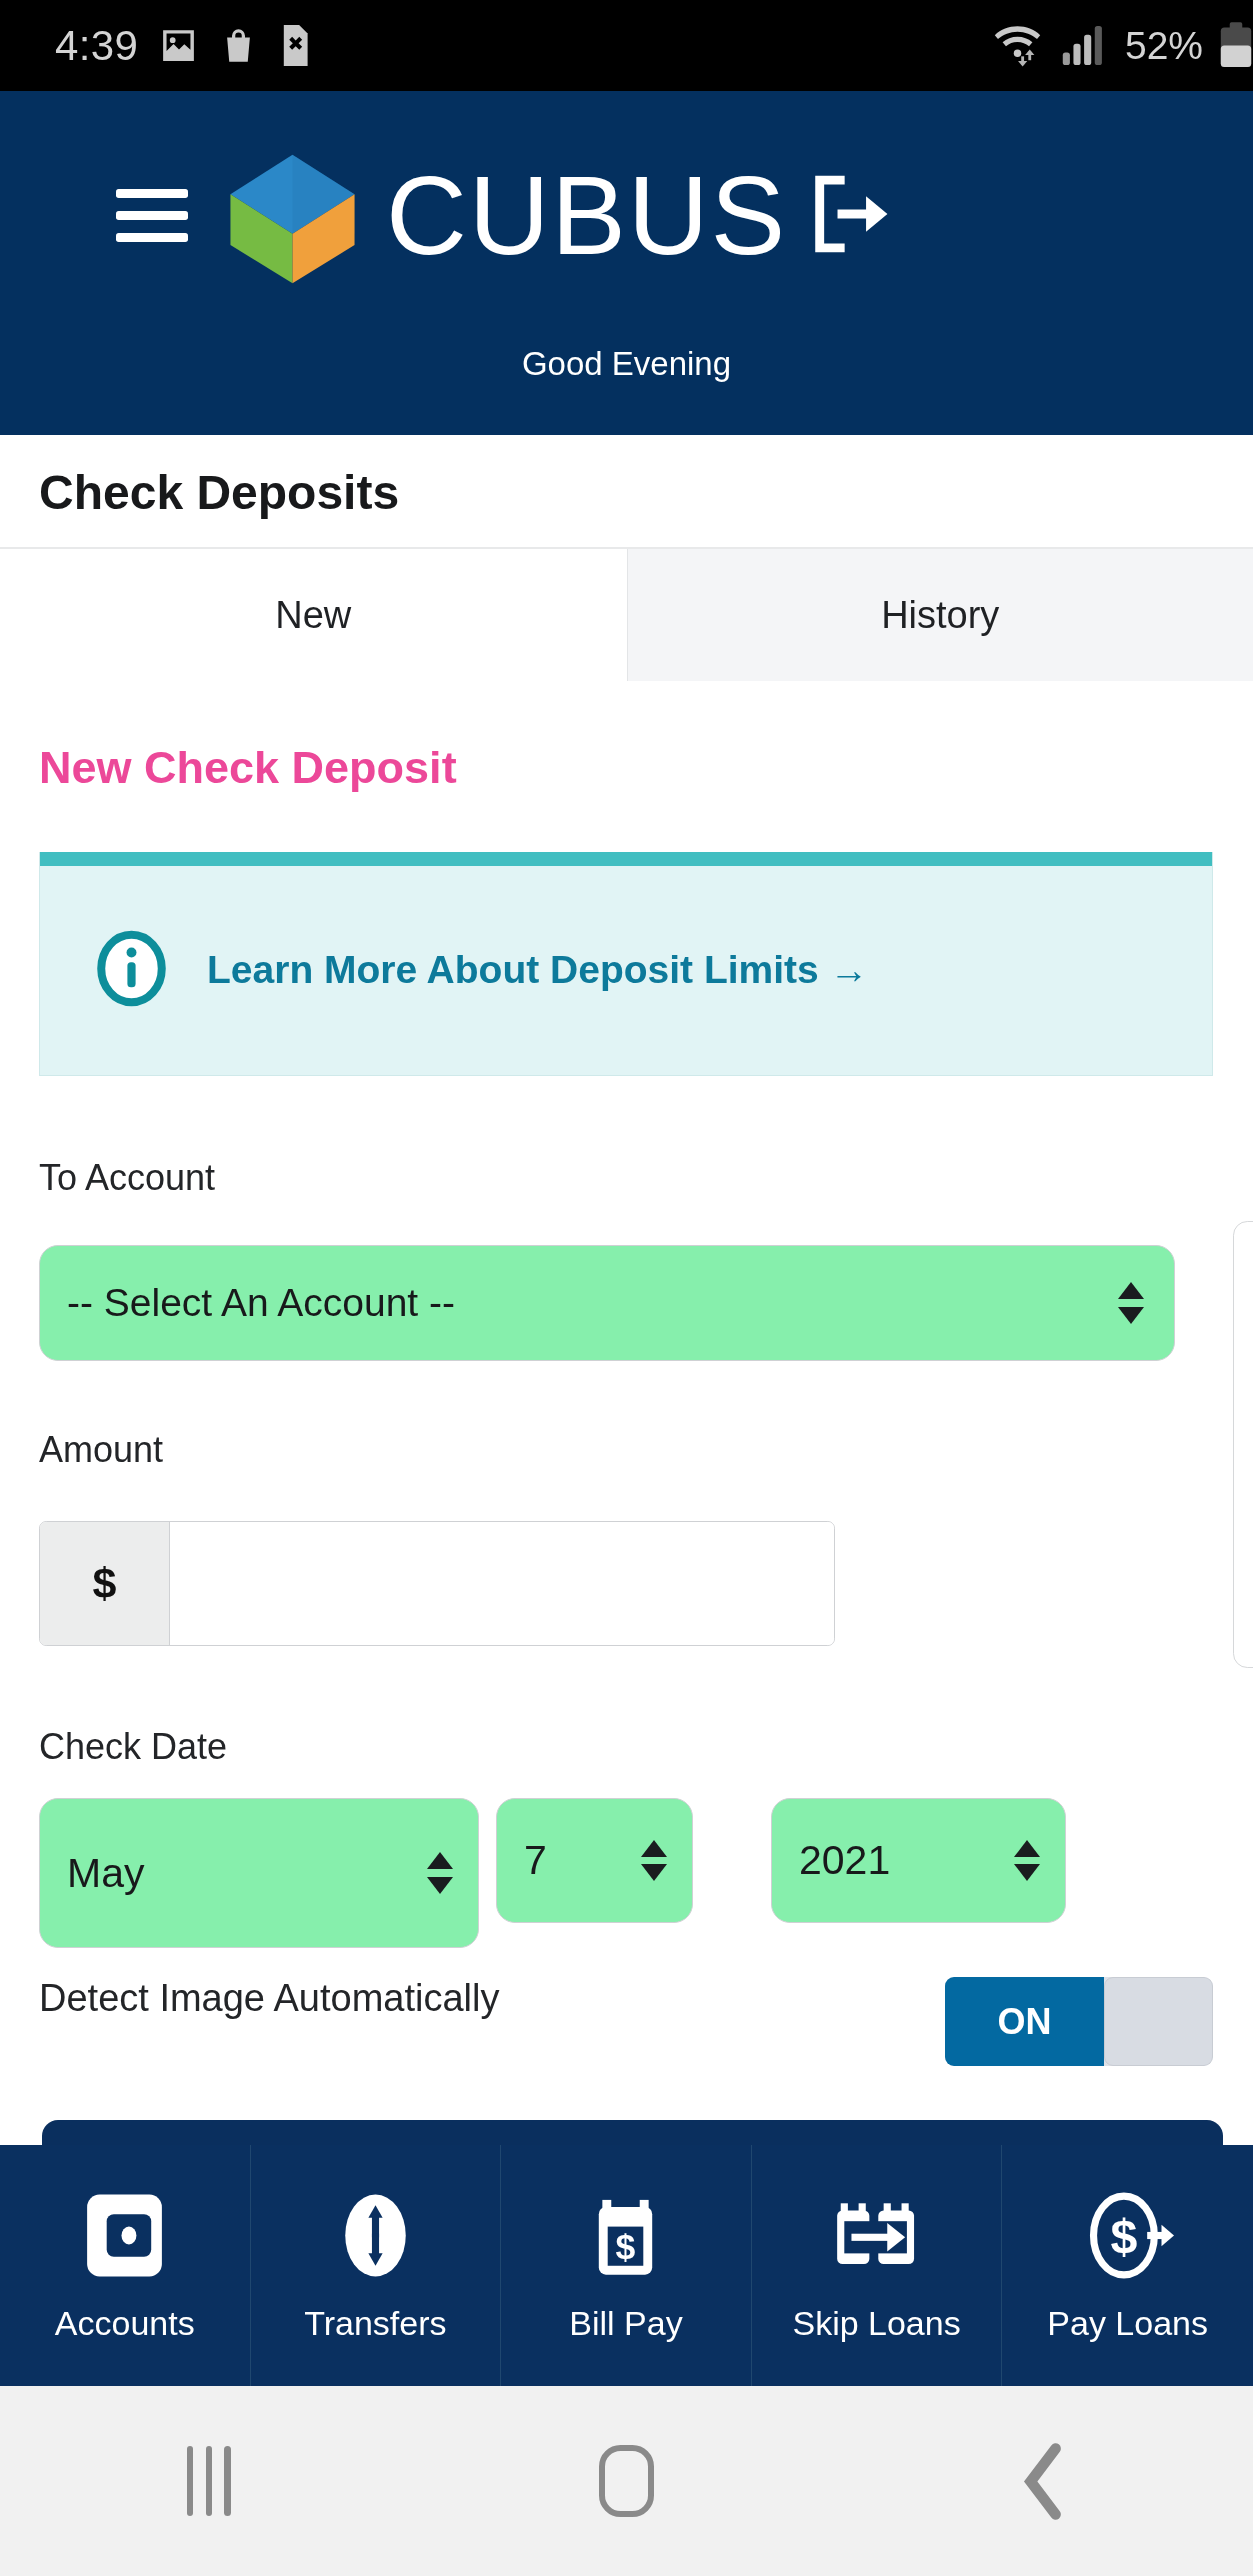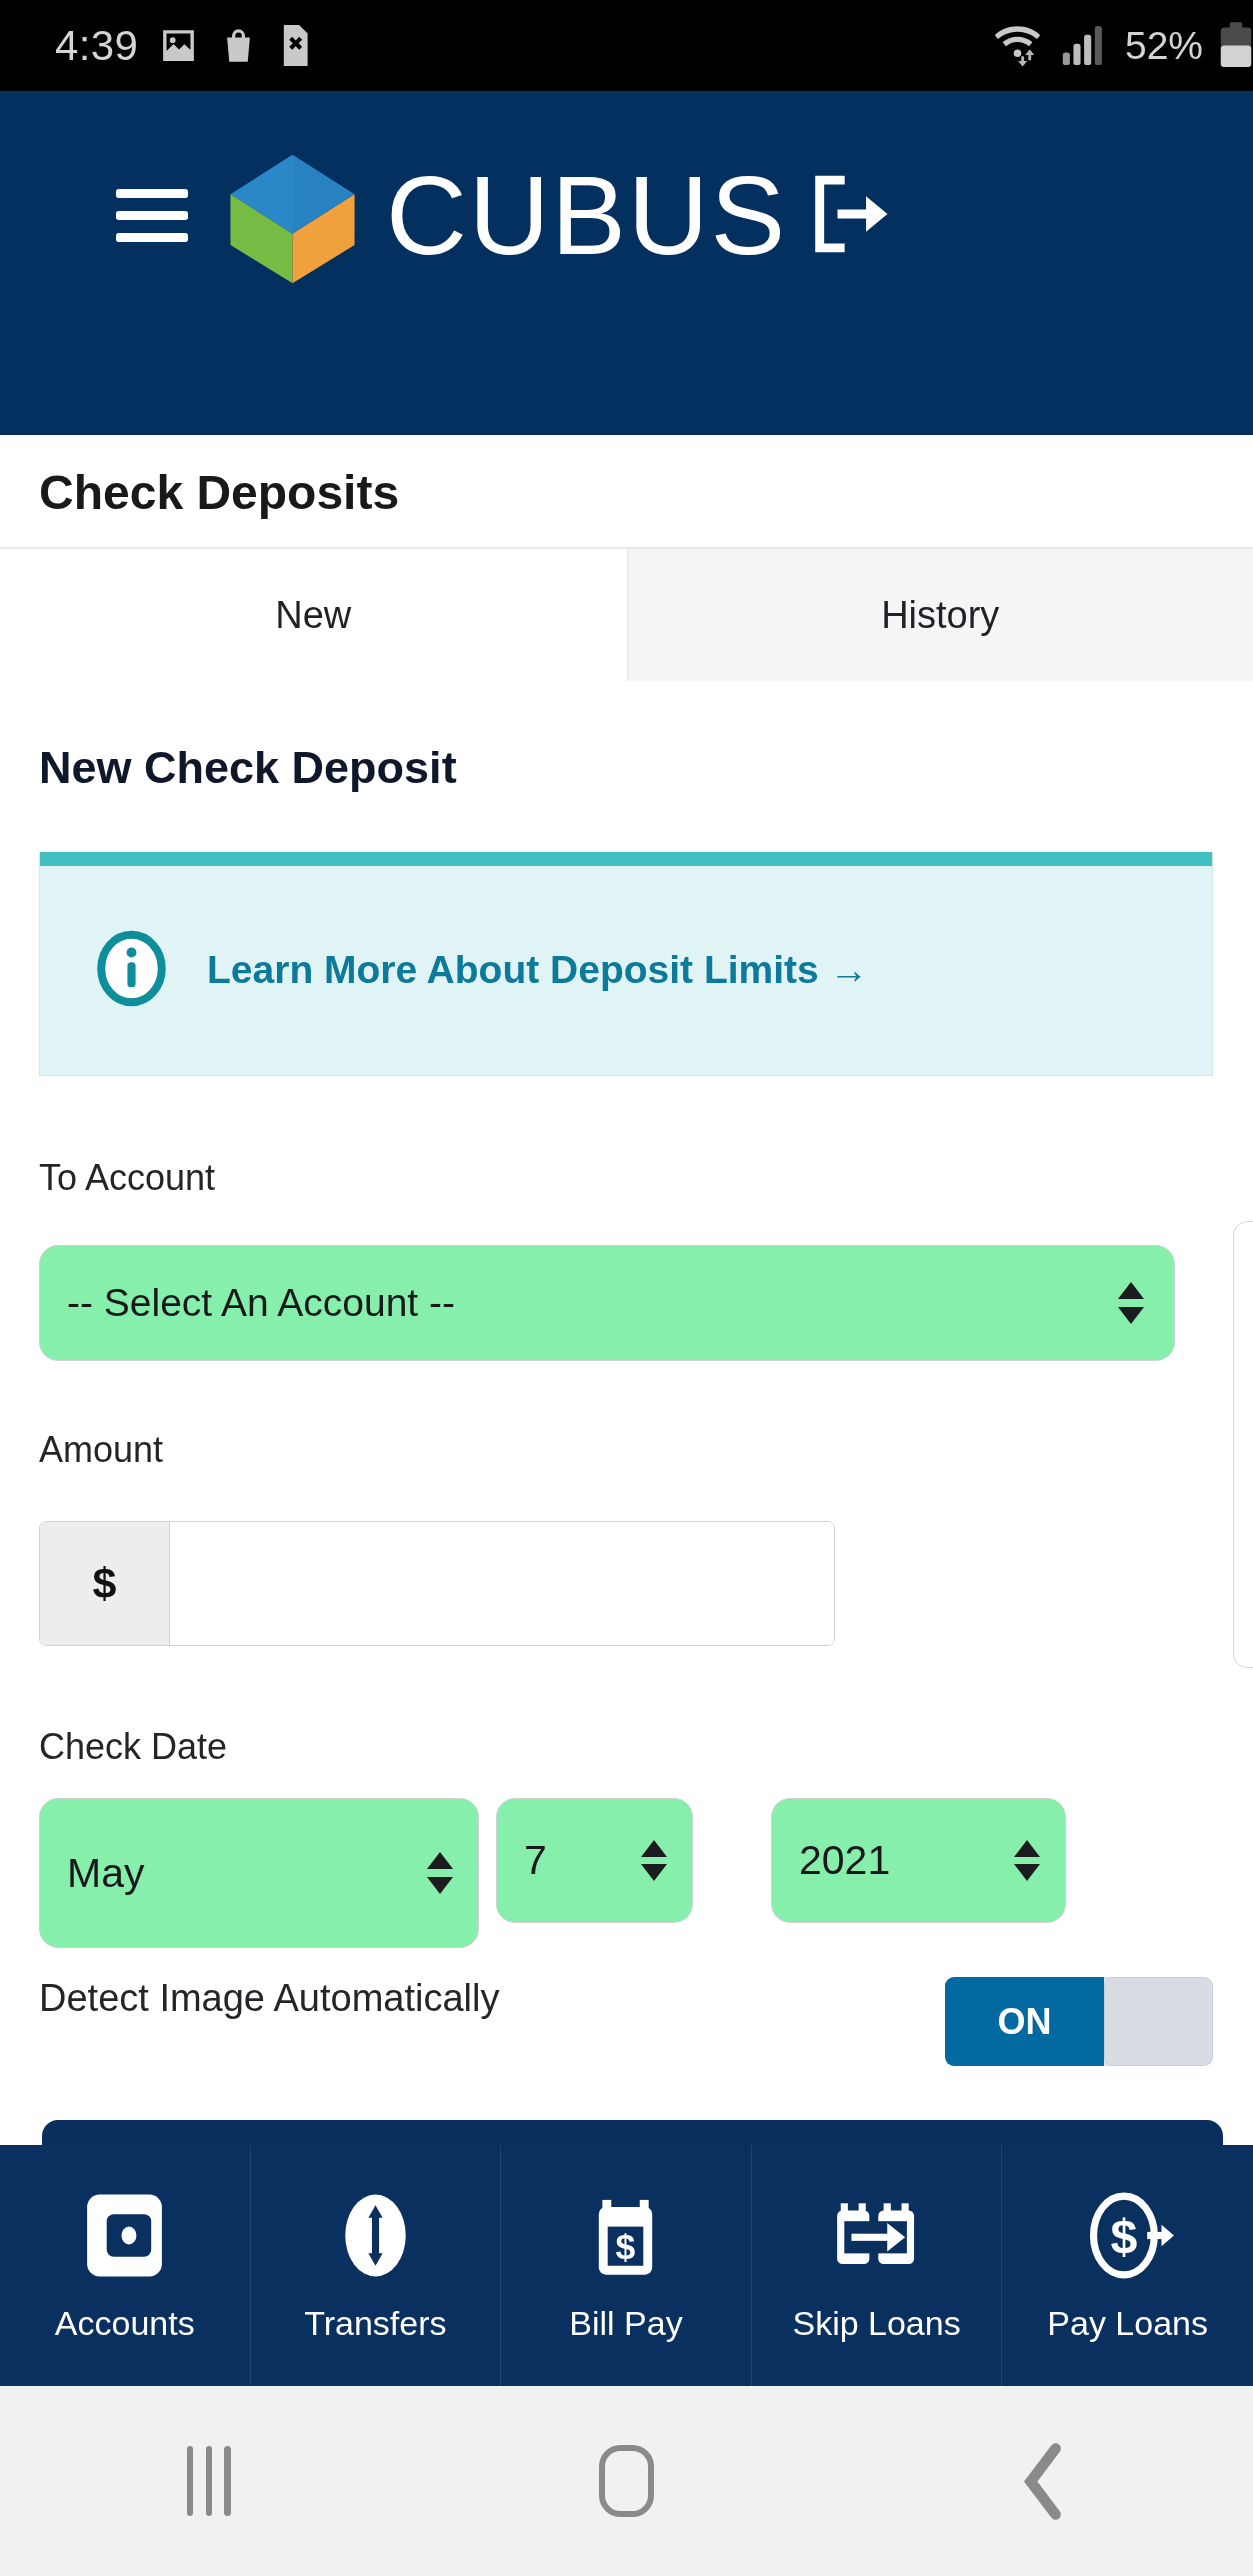--- a/index.html
+++ b/index.html
@@ -249,6 +249,7 @@
       </div>
     </div>
 
+    <div class="greeting">Good Evening</div>
   </div>
 
   <div class="page-title">

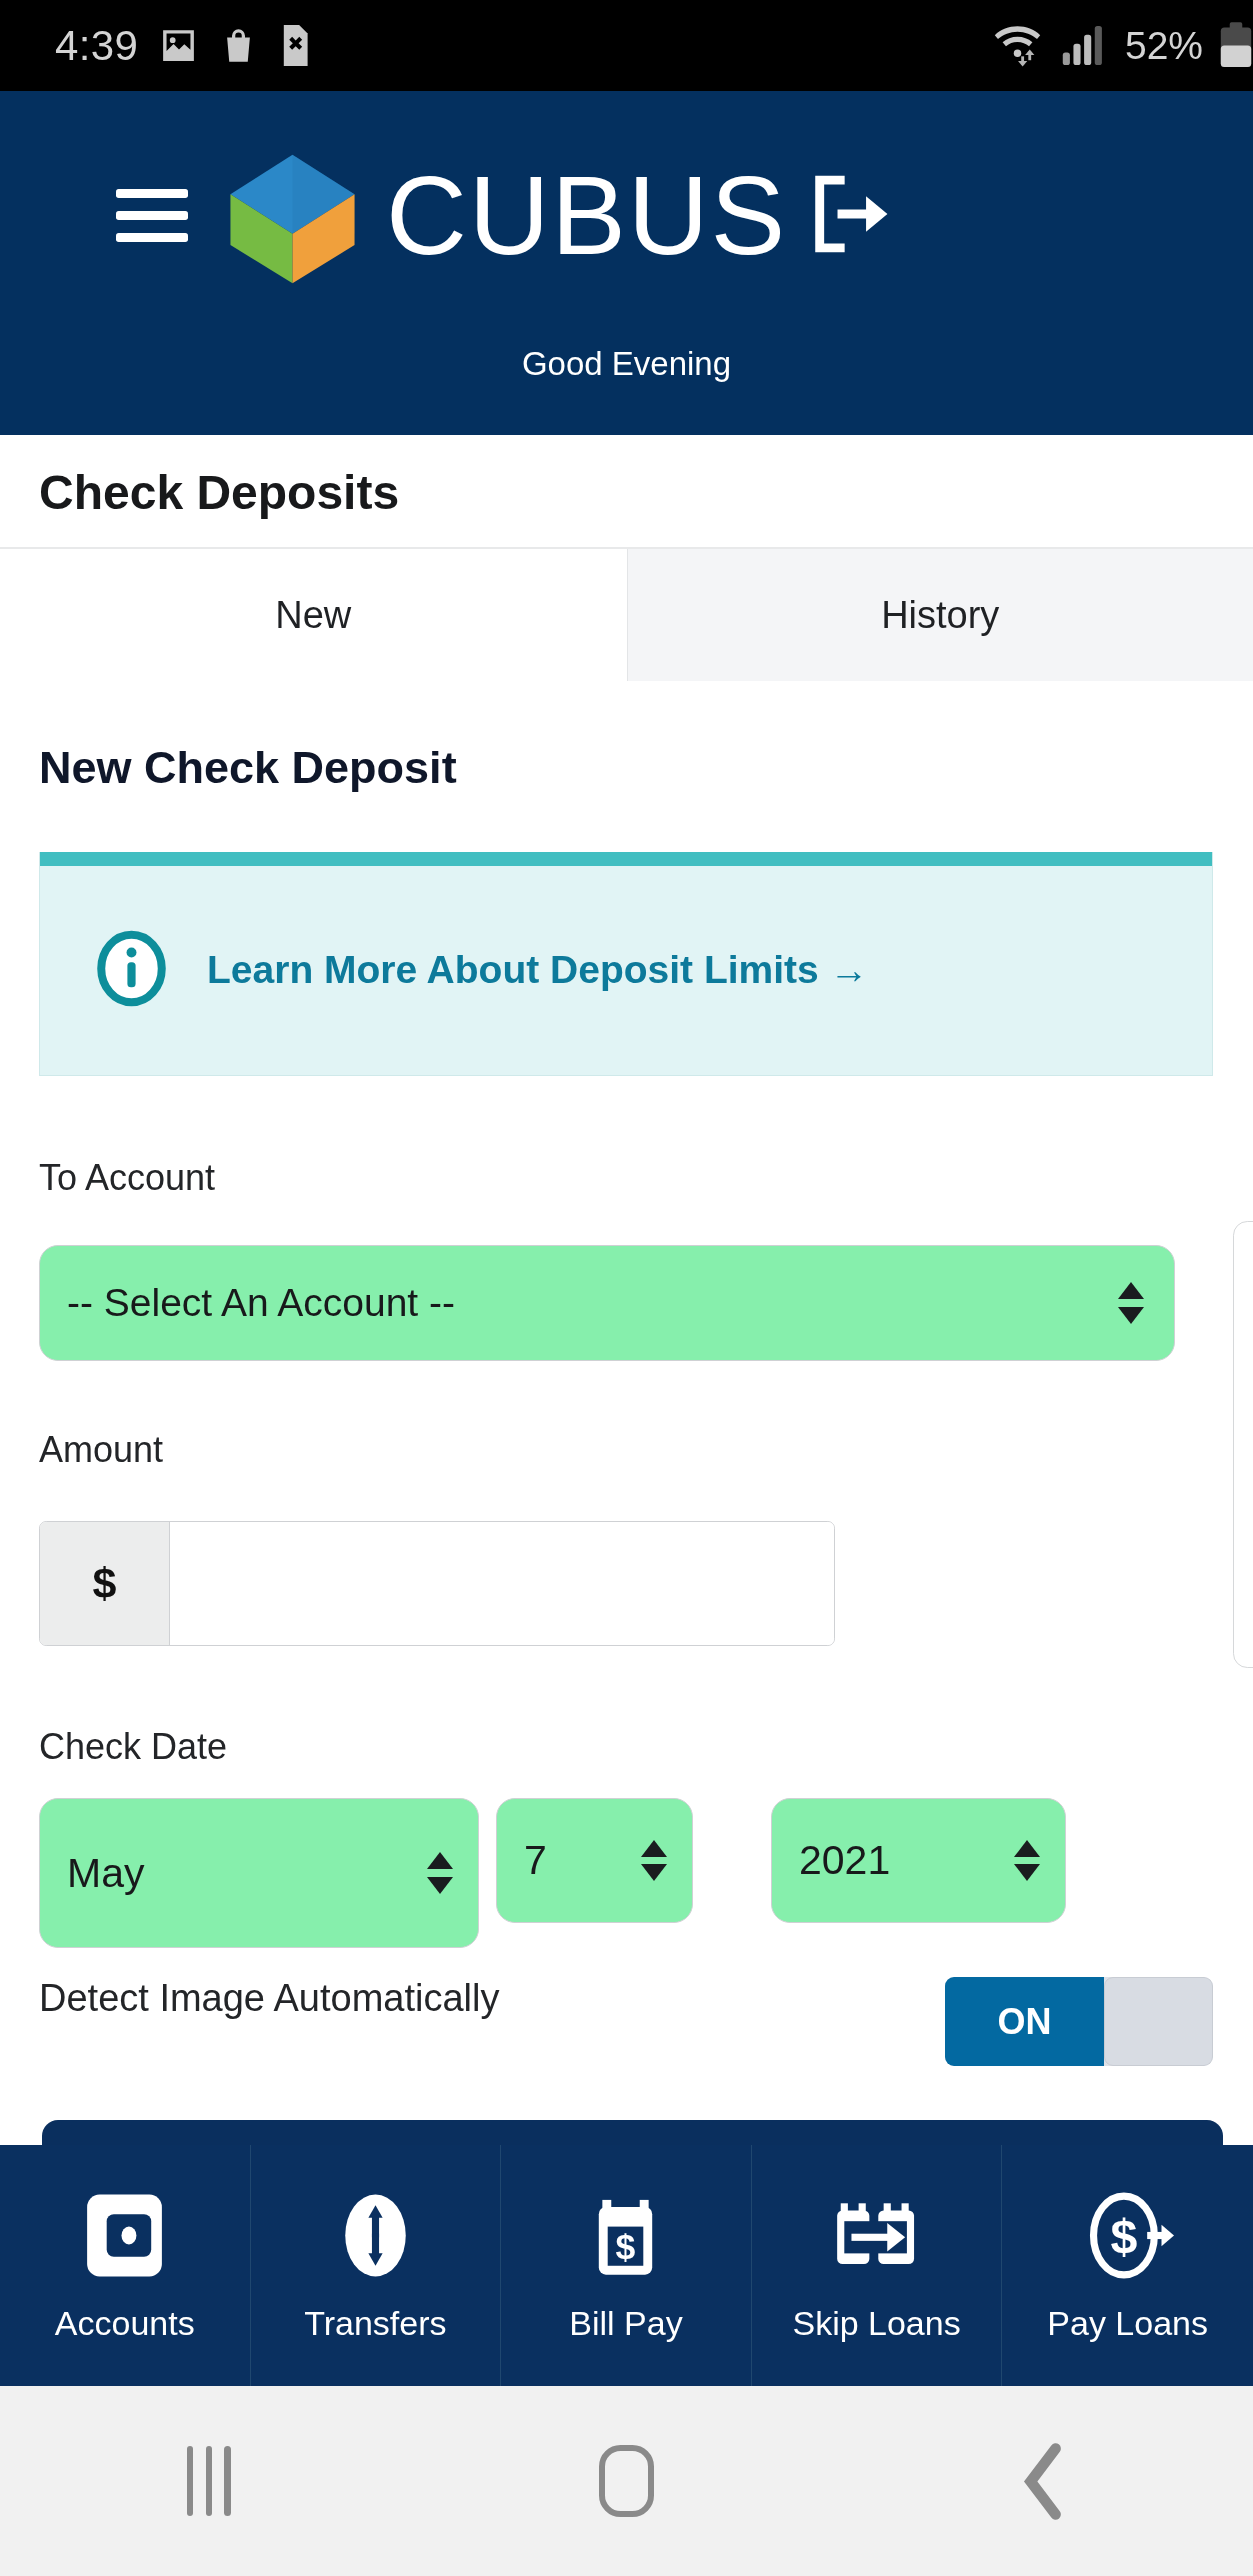--- a/index.html
+++ b/index.html
@@ -65,7 +65,7 @@
 
   
   .section-heading {
-    position:absolute; top:742px; left:39px; font-size:45px; font-weight:700; color:#0f172a;
+    position:absolute; top:742px; left:39px; font-size:45px; font-weight:700; color:#ec4899;
   }
 
   

